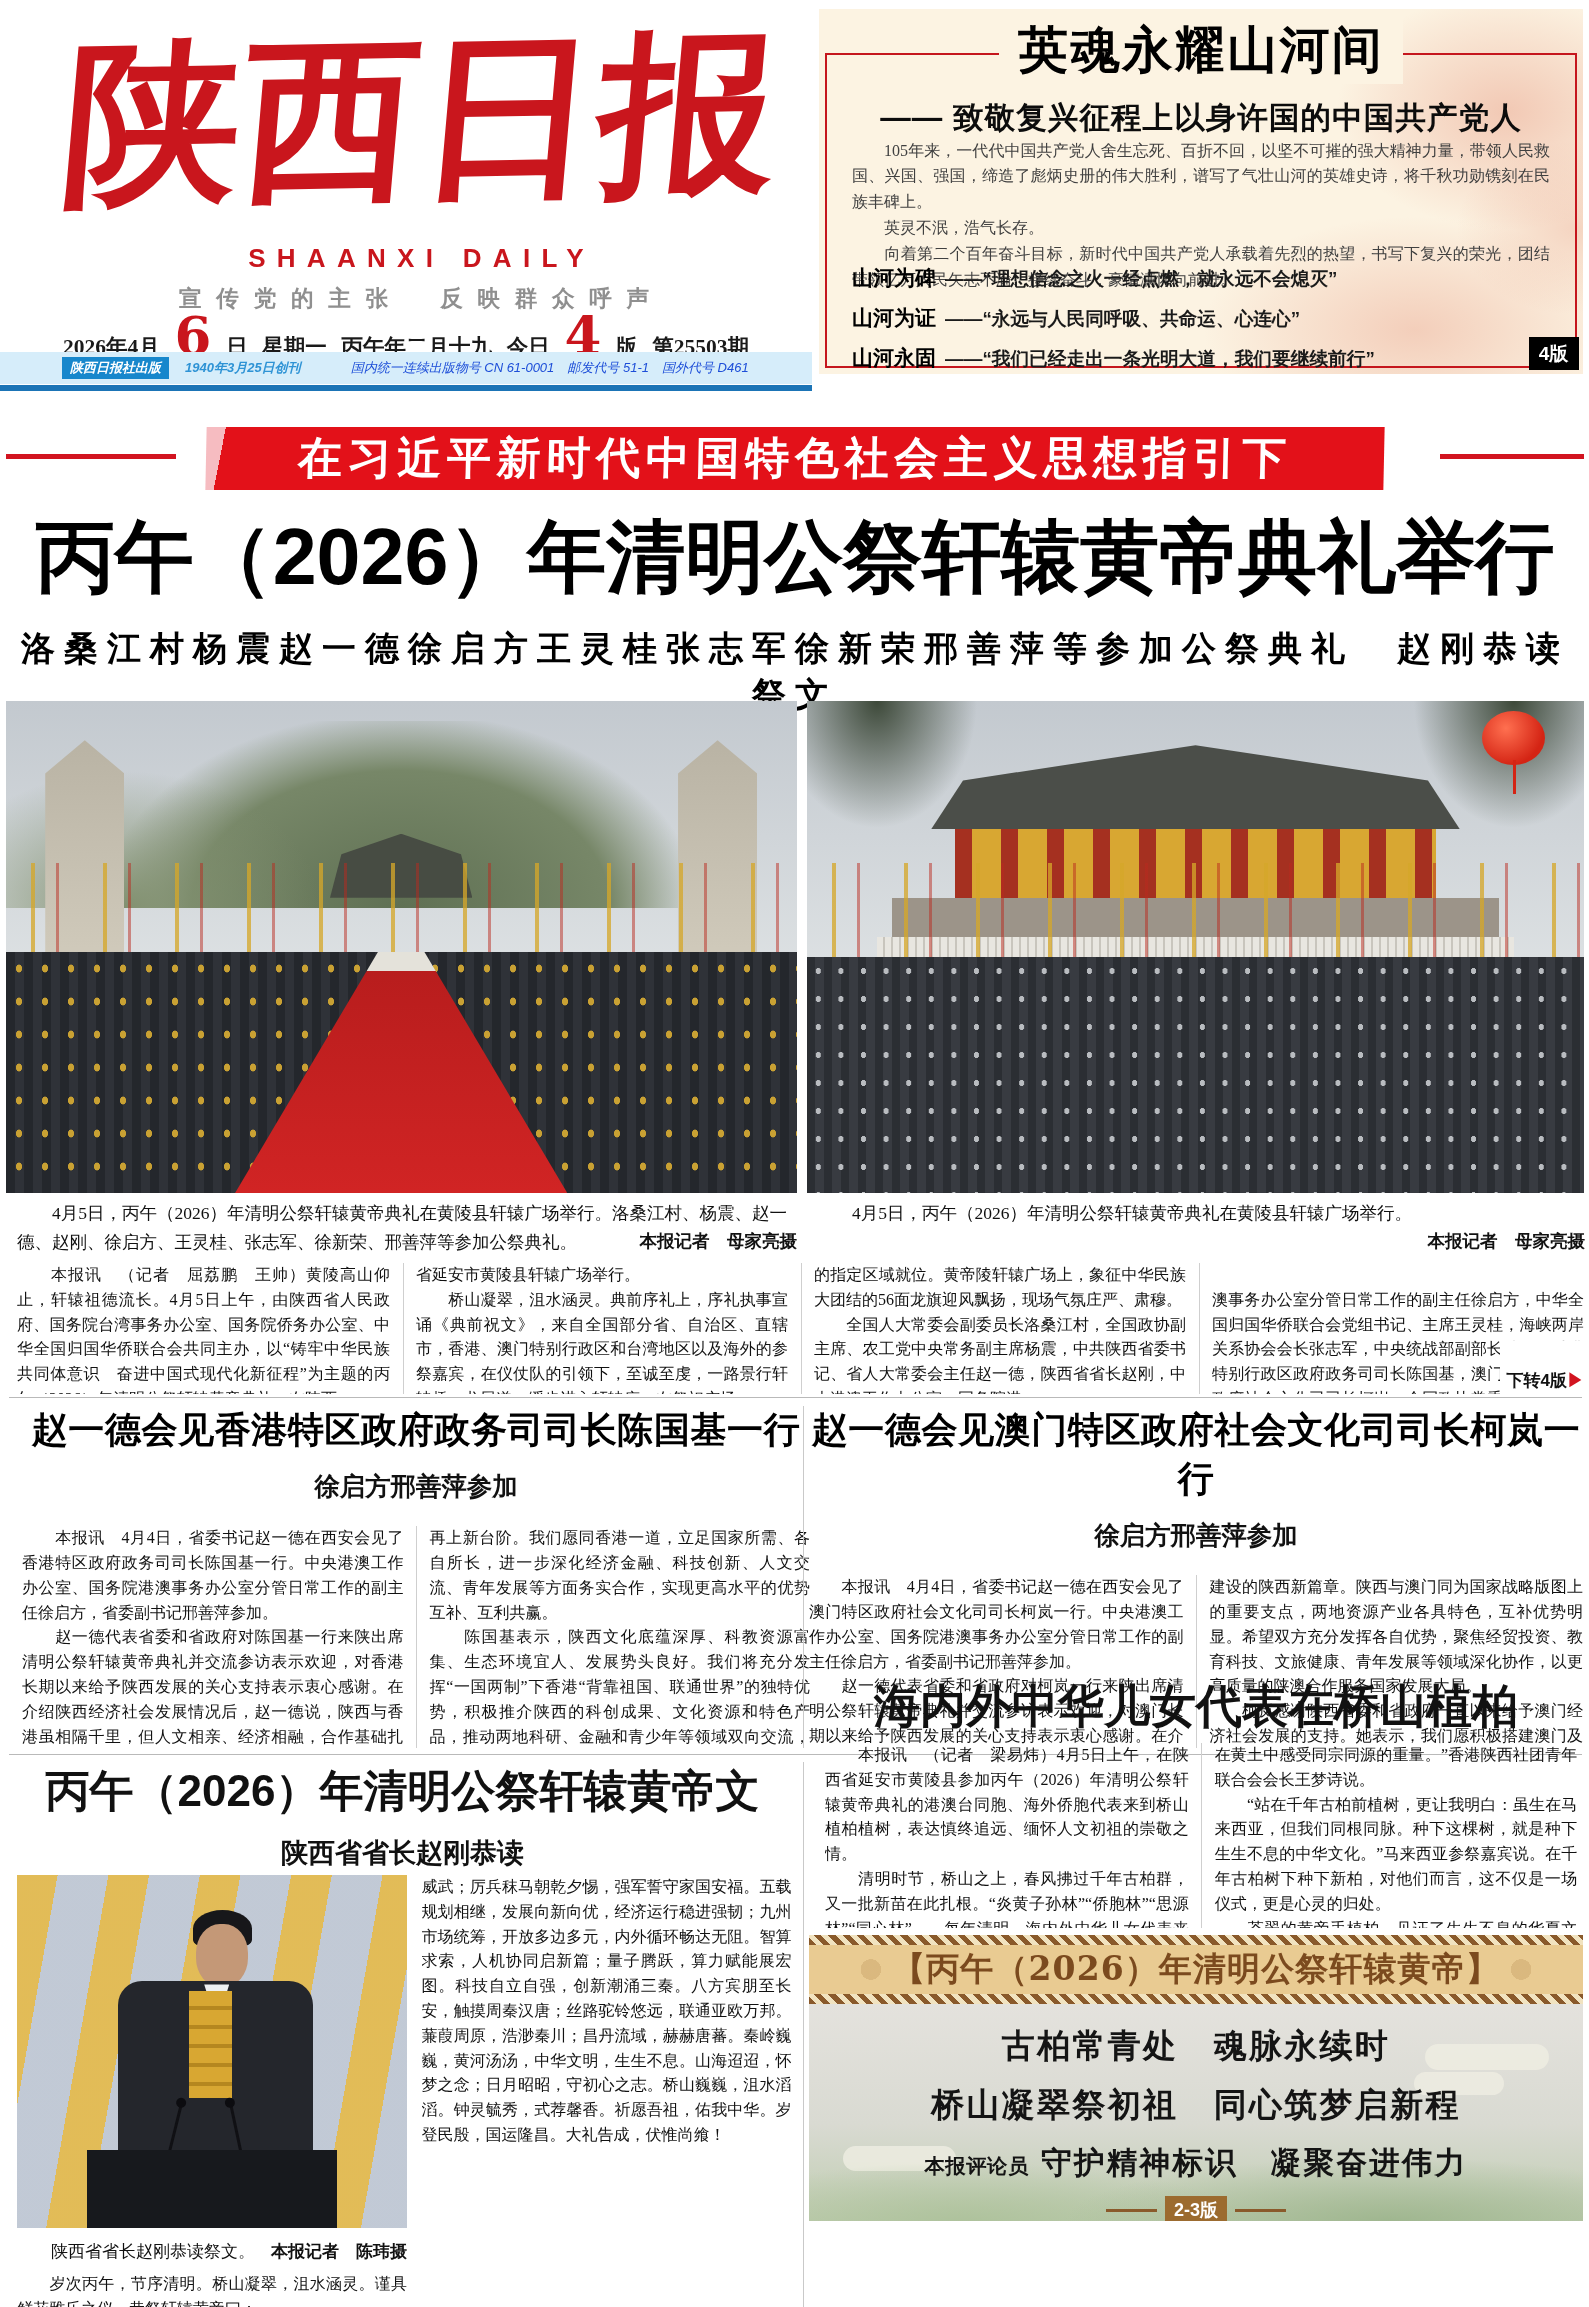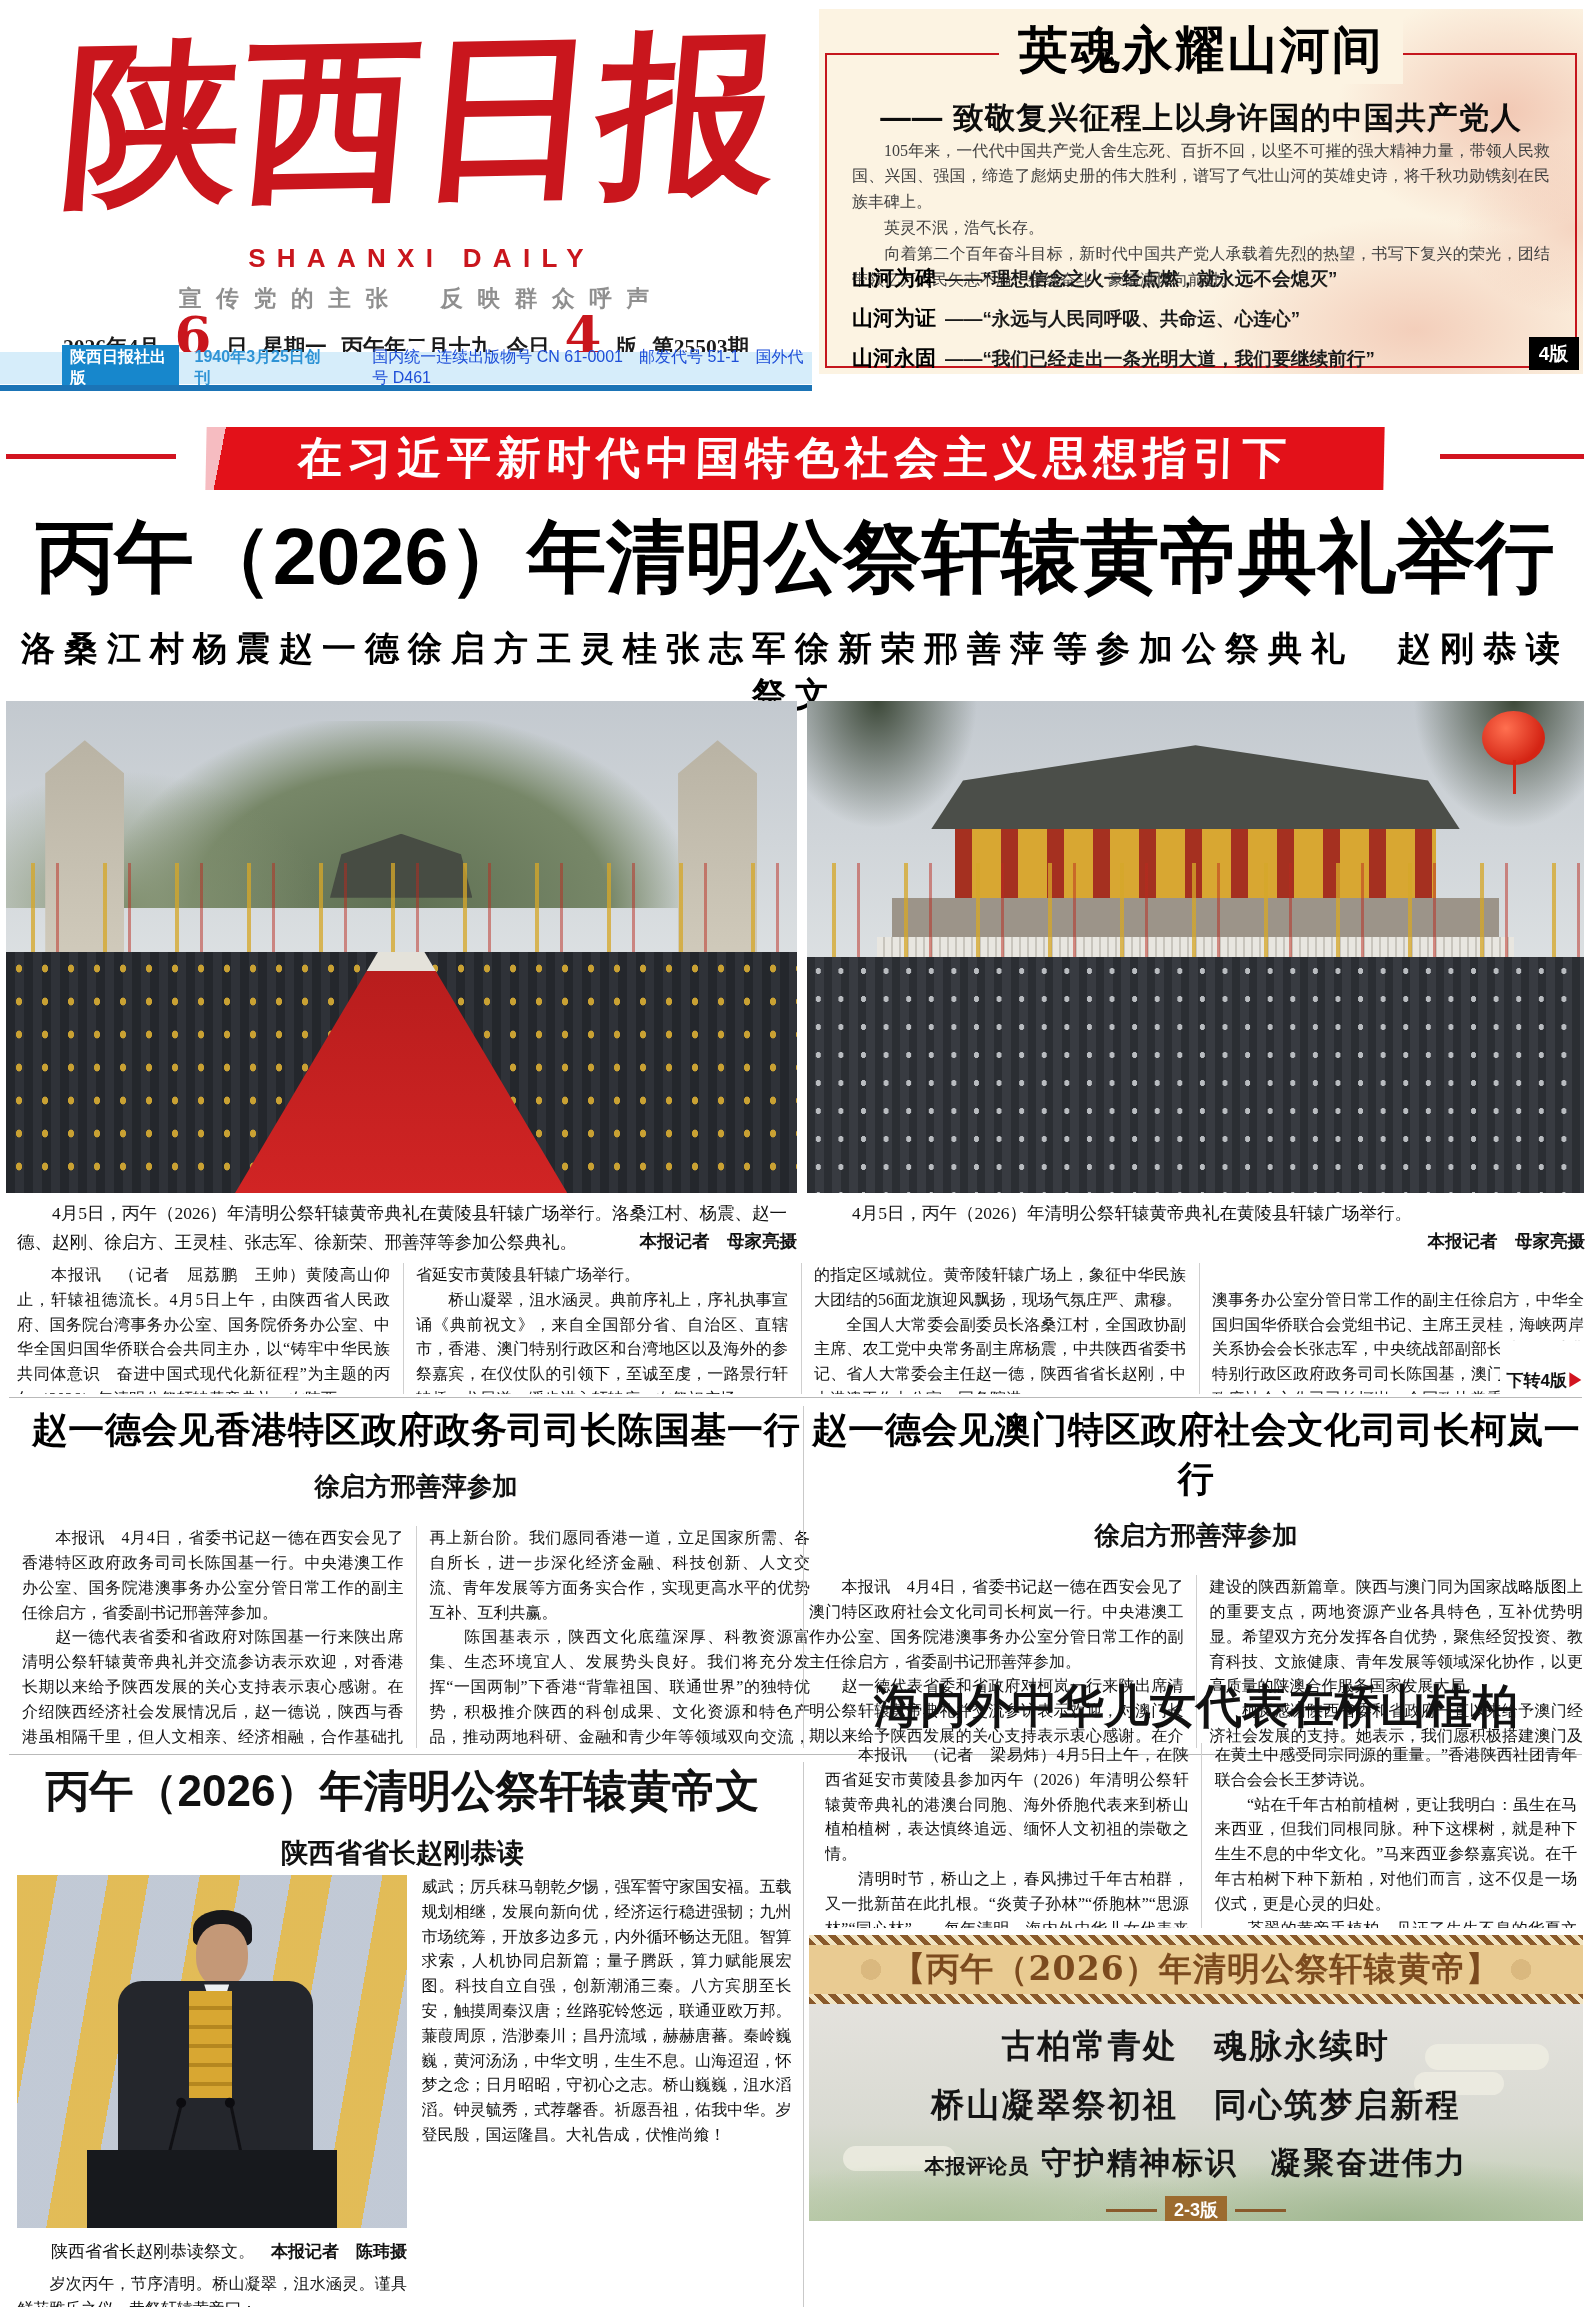--- a/index.html
+++ b/index.html
@@ -19,8 +19,8 @@
             gap:14.7px;font-size:21.5px;color:#1a1a1a;font-weight:700;}
   .bignum{color:#c9161d;font-size:53px;font-weight:900;line-height:.9;font-family:"DejaVu Serif", serif;}
   .bluebar{left:0;top:352px;width:812px;height:32px;background:#d6edfa;display:flex;align-items:center;
-           gap:16px;padding-left:62px;box-sizing:border-box;font-size:16px;
-           font-family:"Liberation Sans", sans-serif;}
+           gap:16px;padding-left:62px;box-sizing:border-box;font-size:13px;
+           font-family:"Liberation Sans", sans-serif;font-style:italic;}
   .pubchip{background:#1787cc;color:#fff;font-weight:700;padding:1.7px 8px;}
   .founded{color:#2e93d5;font-weight:700;}
   .codes{color:#1d4ed8;margin-left:34px;}

